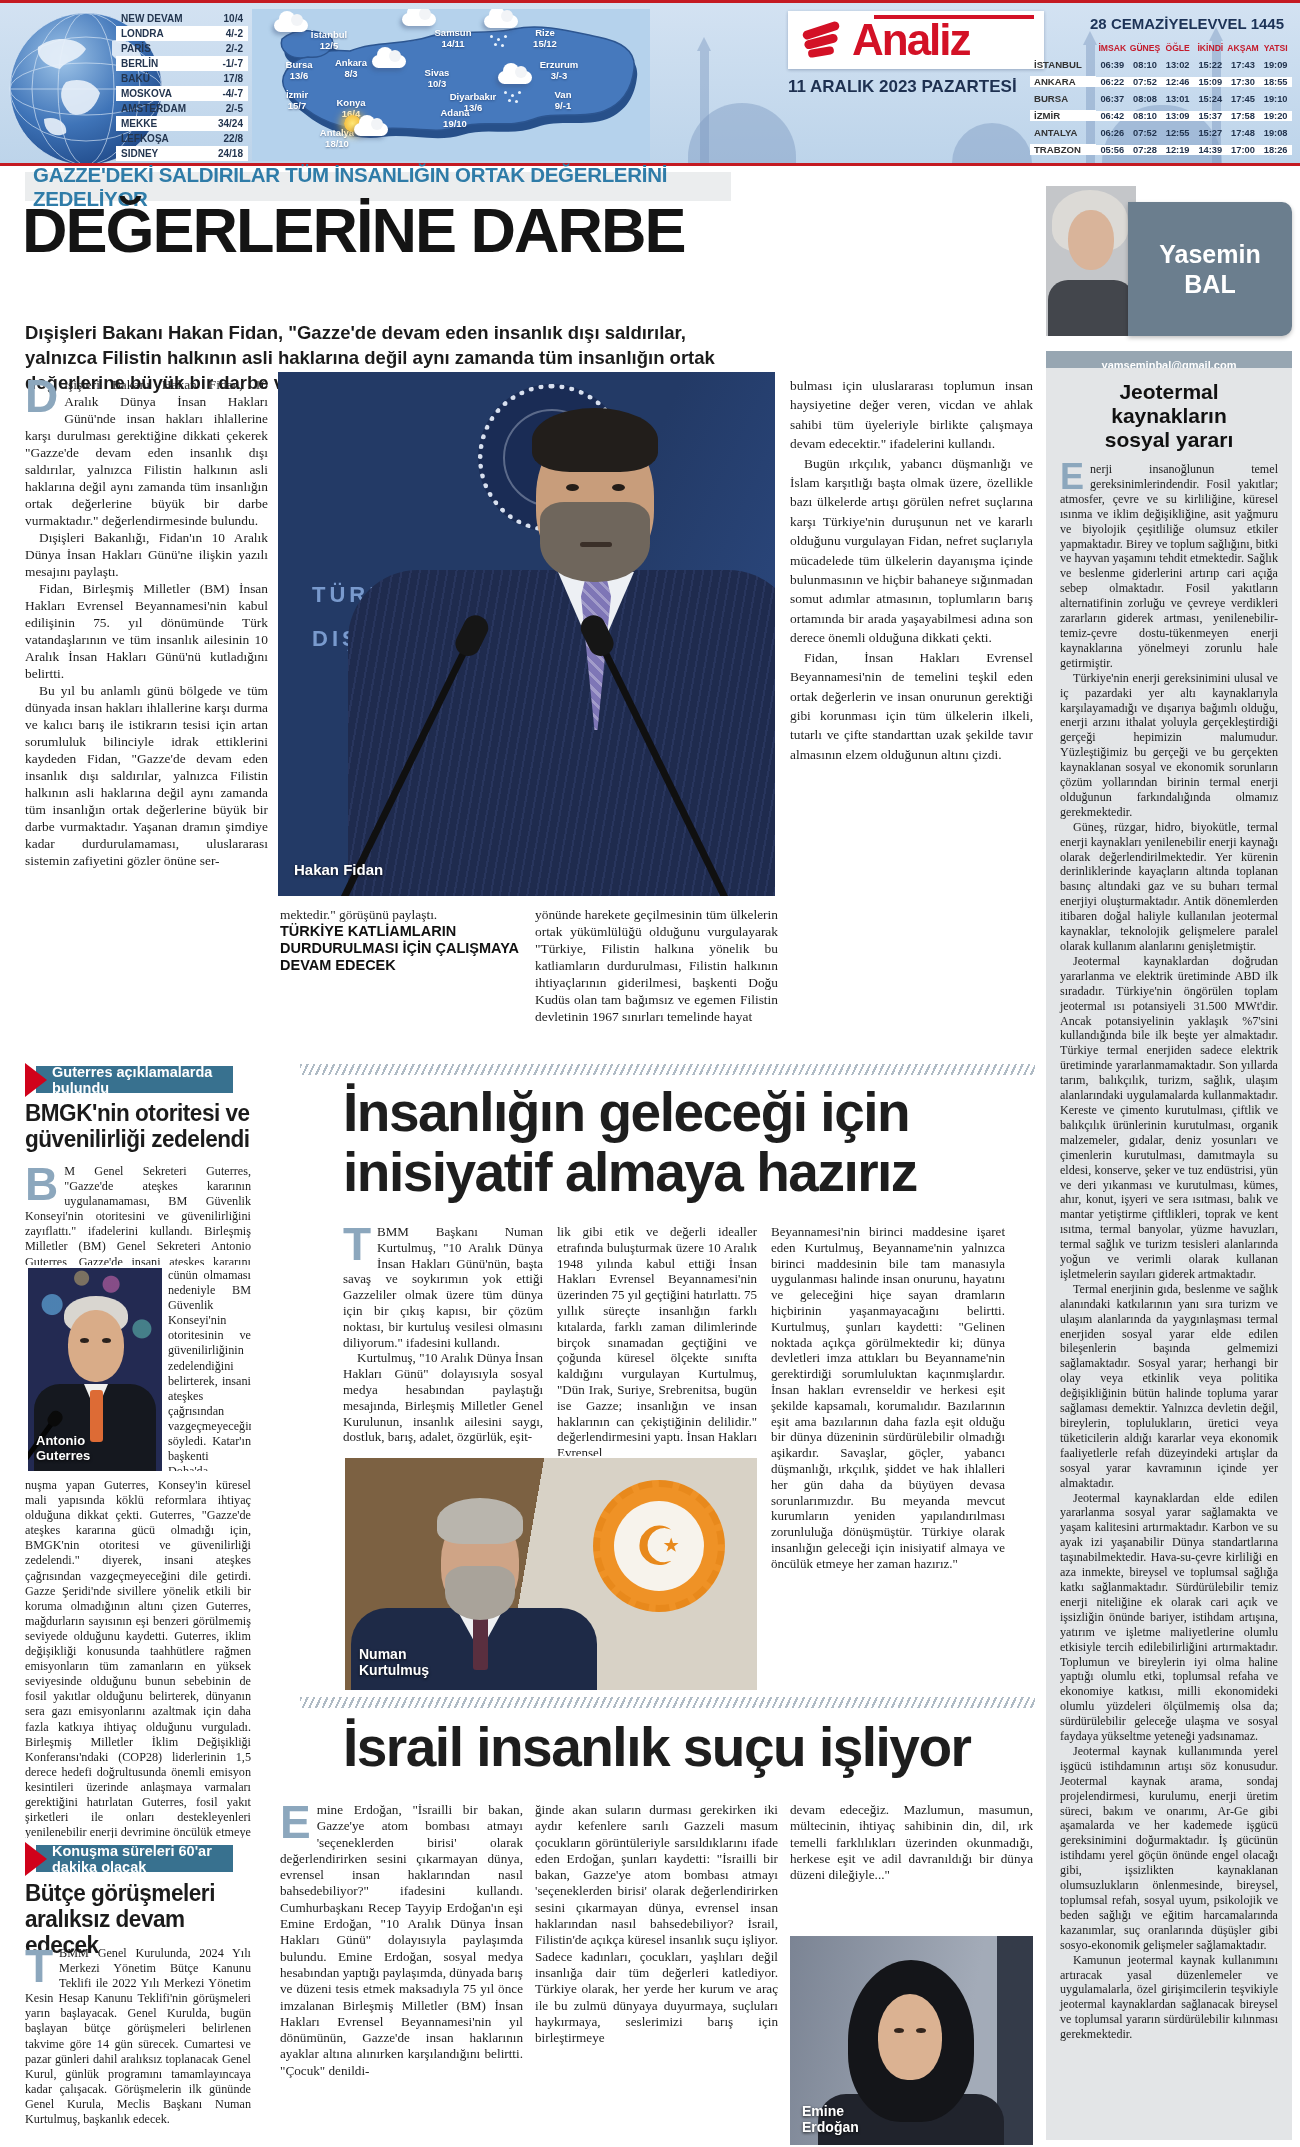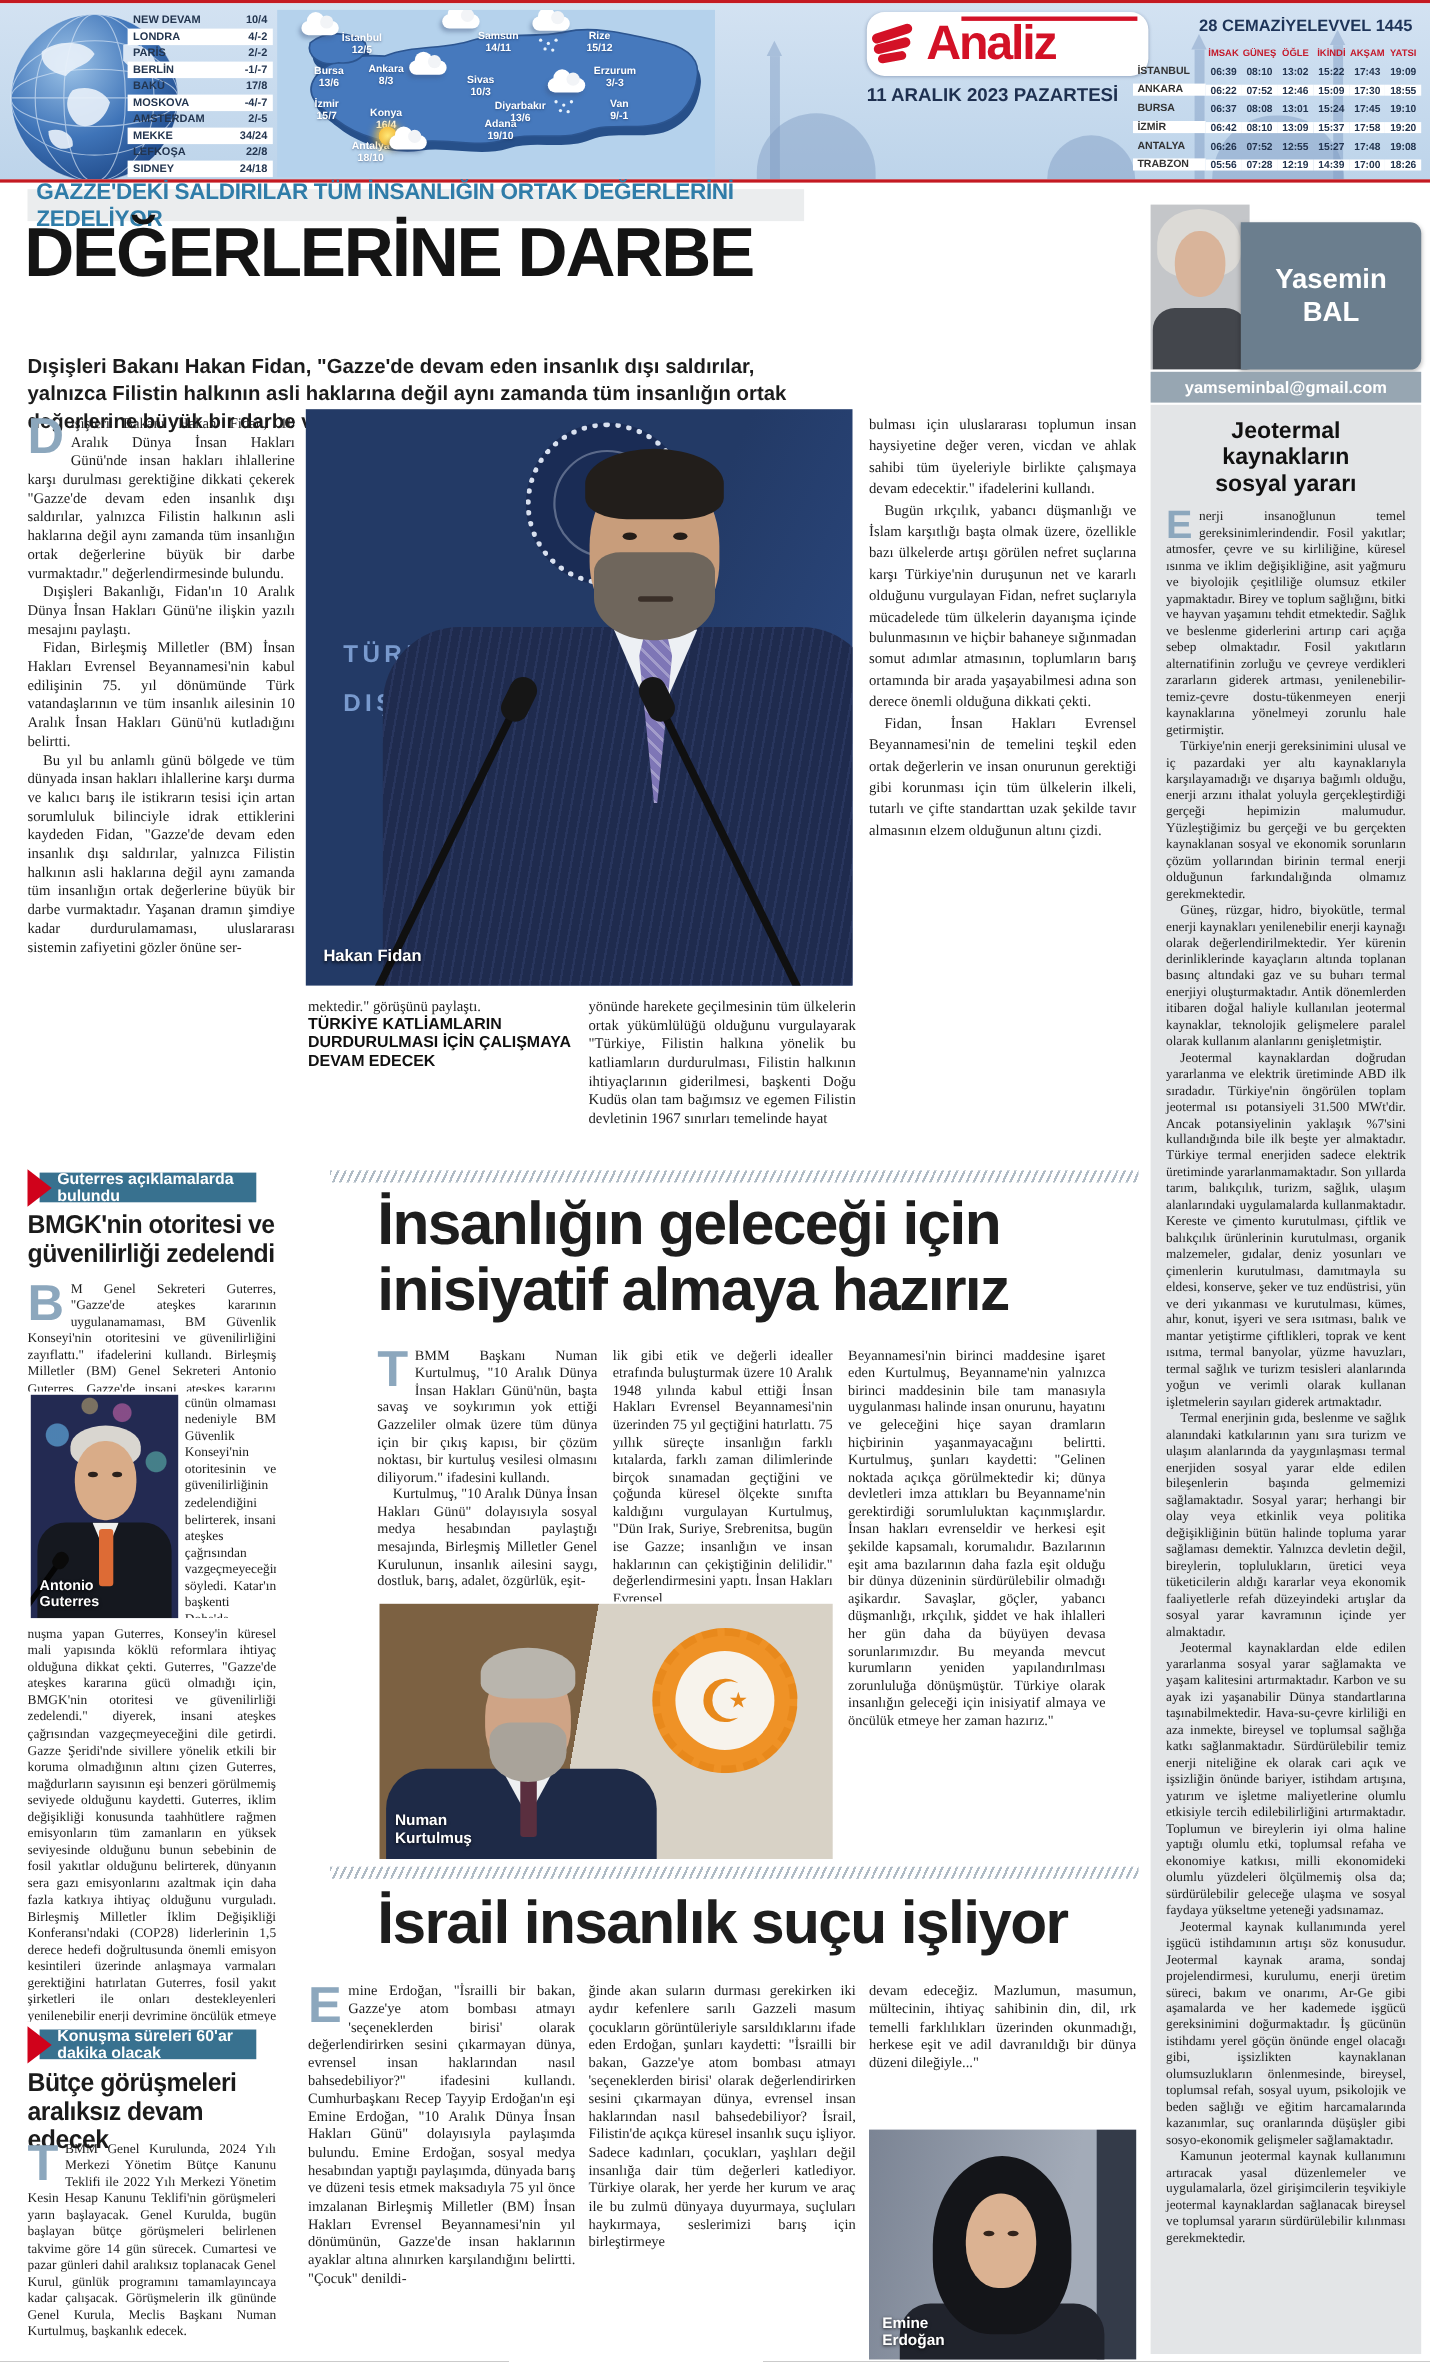--- a/index.html
+++ b/index.html
@@ -27,7 +27,7 @@
   .raindots{position:absolute;width:3px;height:3px;border-radius:50%;background:#e8f2fc;
             box-shadow:7px 3px 0 #e8f2fc,14px 0 0 #e8f2fc,4px 8px 0 #e8f2fc,11px 9px 0 #e8f2fc;}
   .logo-box{position:absolute;left:788px;top:8px;width:256px;height:58px;background:#fff;
-            box-shadow:0 1px 3px rgba(30,50,90,.3);display:flex;align-items:center;padding:0 2px;box-sizing:border-box;border-radius:16px;}
+            box-shadow:0 1px 3px rgba(30,50,90,.3);display:flex;align-items:center;padding:0 12px;box-sizing:border-box;}
   .logo-redbar{position:absolute;right:10px;top:4px;width:160px;height:4px;background:#d31126;}
   .swirl{width:44px;height:40px;position:relative;margin-right:8px;flex:0 0 auto;}
   .swirl i{position:absolute;display:block;background:#d31126;border-radius:8px;}

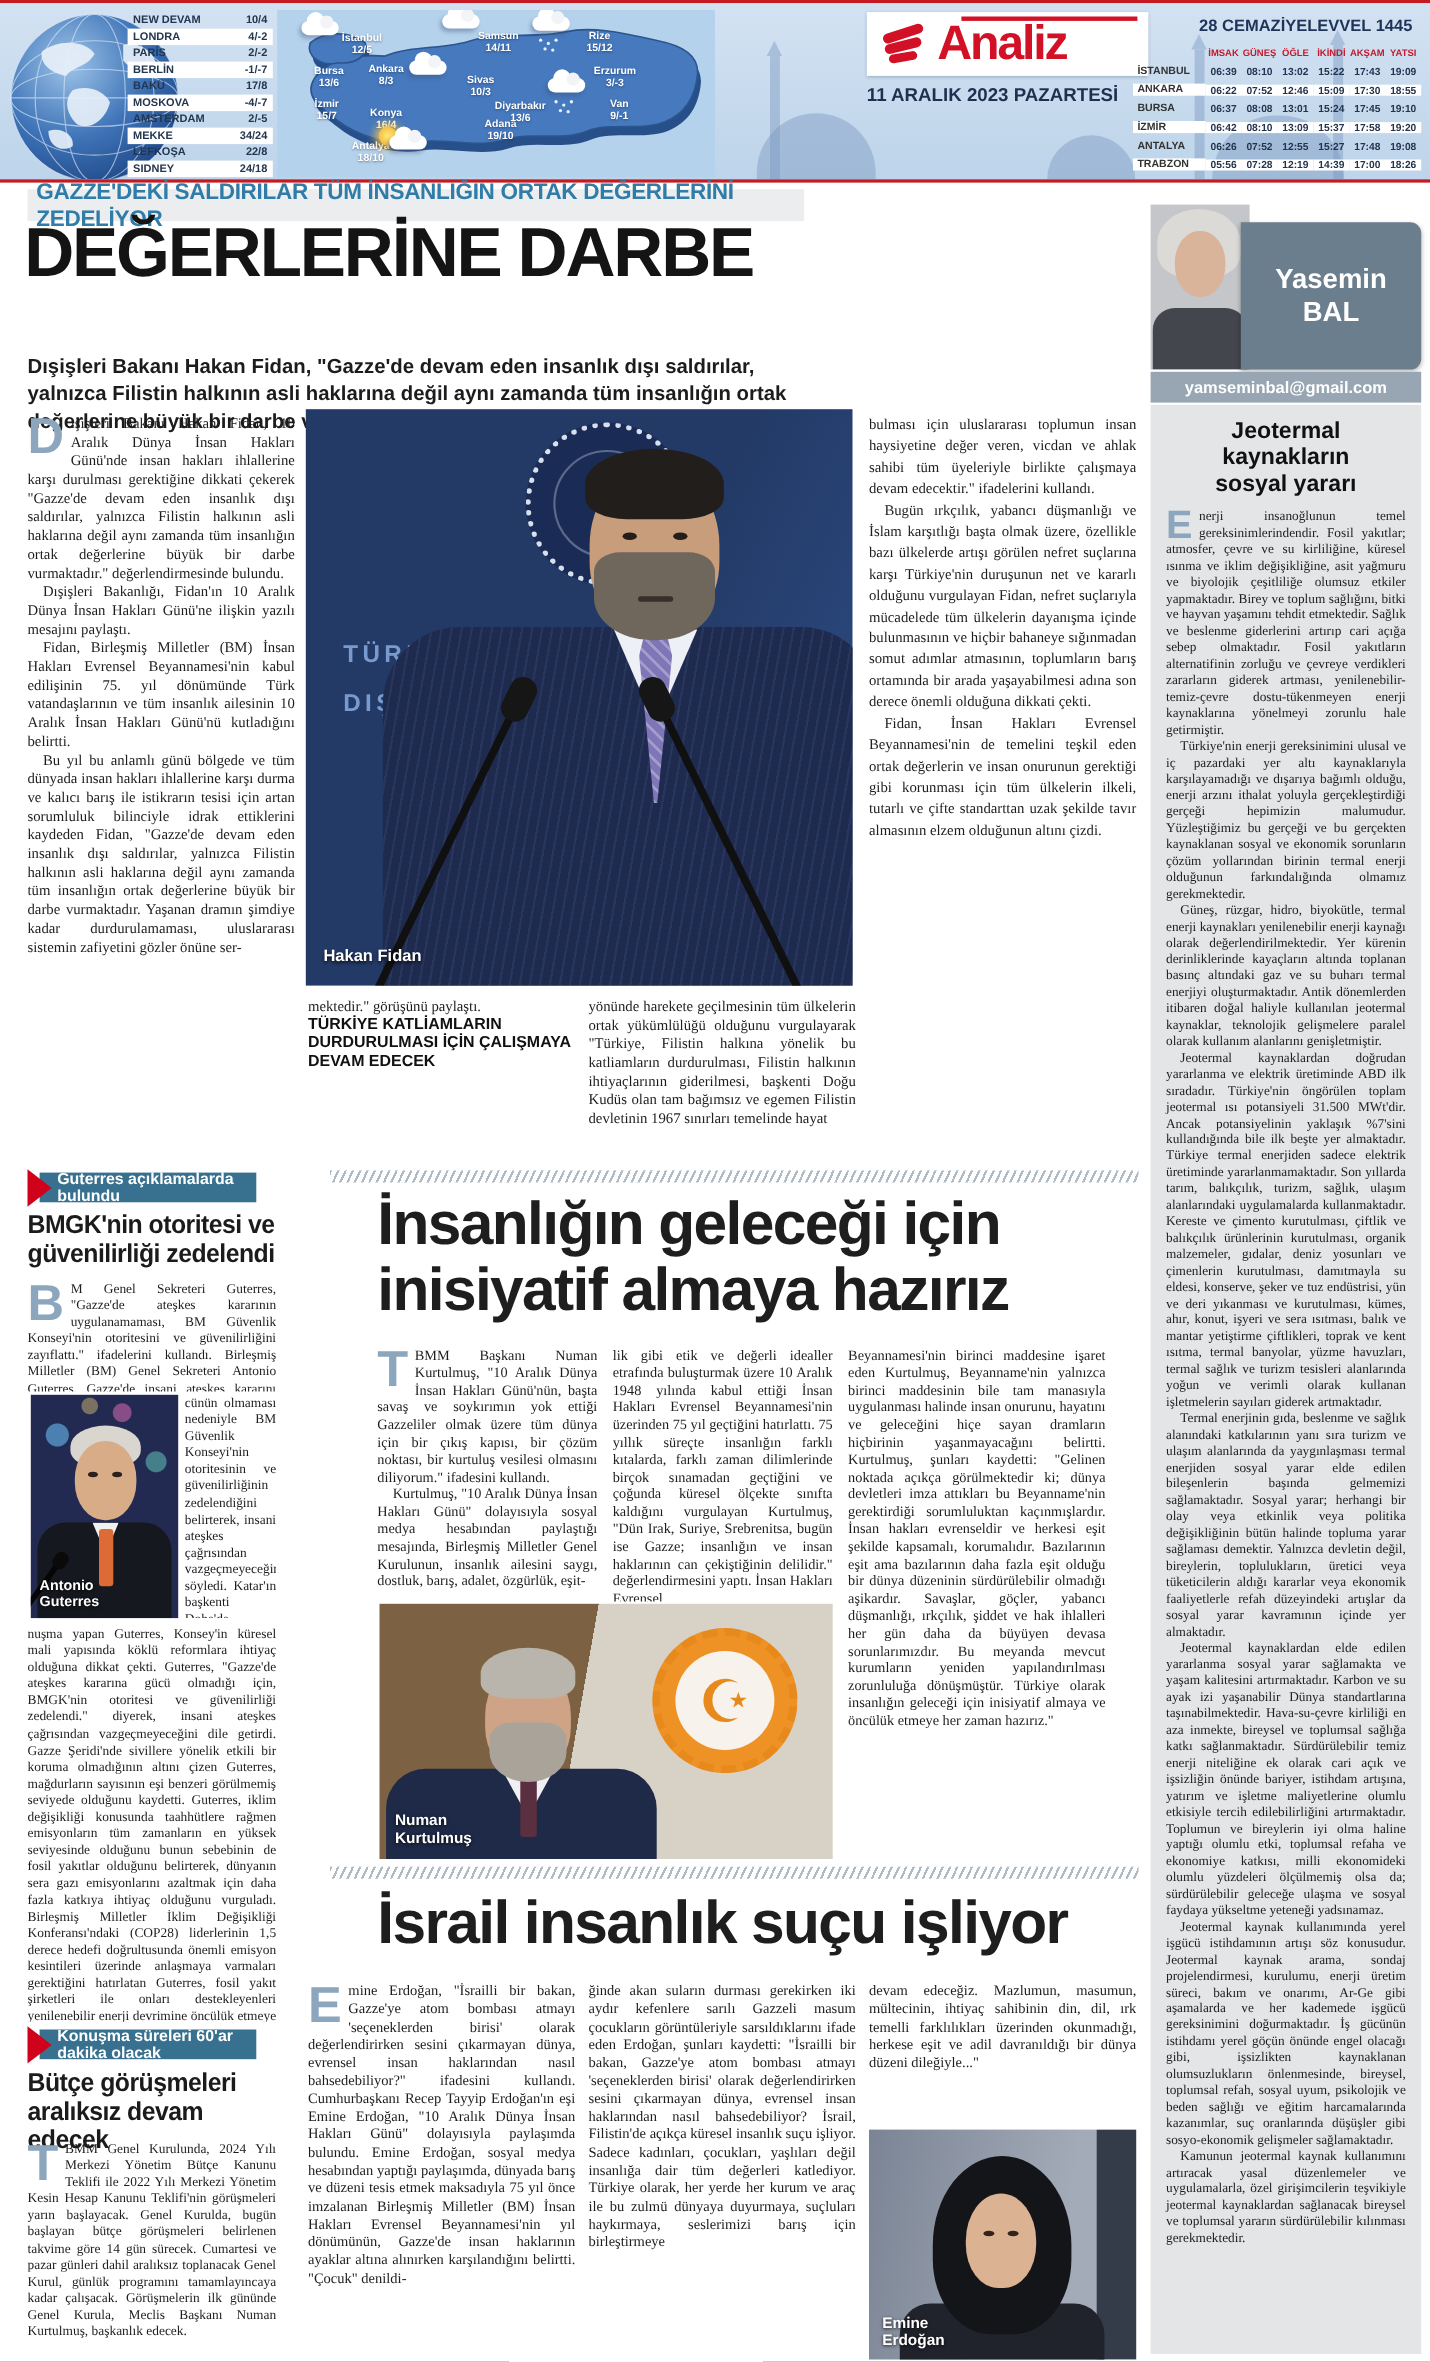--- a/index.html
+++ b/index.html
@@ -145,8 +145,8 @@
   .nameplate{position:absolute;left:1128px;top:202px;width:164px;height:134px;background:#6b7e8e;
              border-radius:0 10px 10px 0;display:flex;flex-direction:column;align-items:center;justify-content:center;
              color:#fff;font-weight:800;font-size:25px;line-height:30px;box-shadow:0 2px 4px rgba(0,0,0,.25);}
-  .emailbar{position:absolute;left:1046px;top:338px;width:246px;height:28px;background:#97a6b2;color:#fff;
-            font-weight:800;font-size:15px;display:flex;align-items:center;justify-content:center;}
+  .emailbar{position:absolute;left:1046px;top:351px;width:246px;height:28px;background:#97a6b2;color:#fff;
+            font-weight:800;font-size:11px;display:flex;align-items:center;justify-content:center;}
   .oppanel{position:absolute;left:1046px;top:368px;width:246px;height:1772px;background:#e3e5e7;
            box-sizing:border-box;padding:12px 14px;overflow:hidden;}
   .optitle{font-size:21px;font-weight:800;color:#111;text-align:center;line-height:24px;margin-bottom:10px;}

